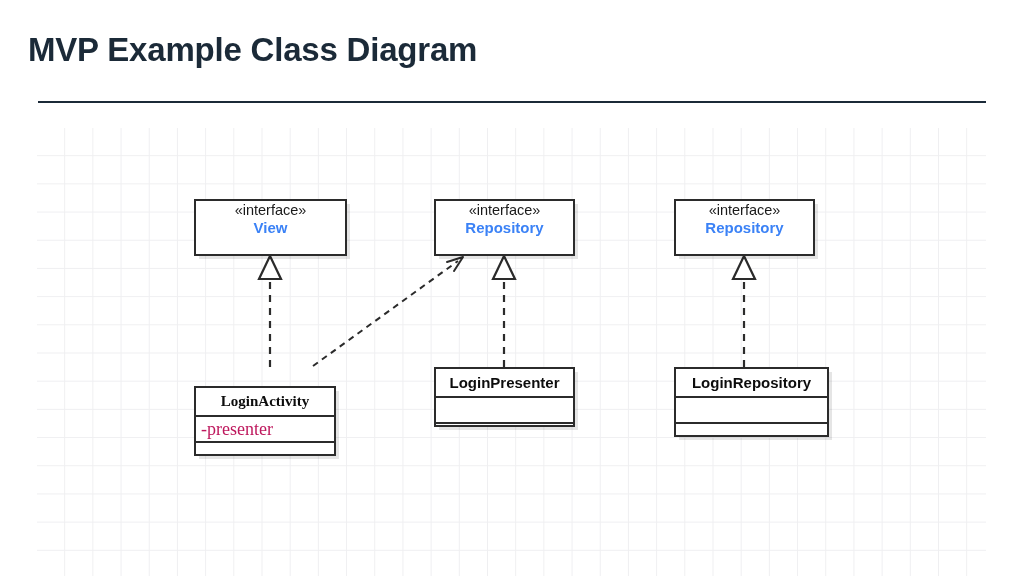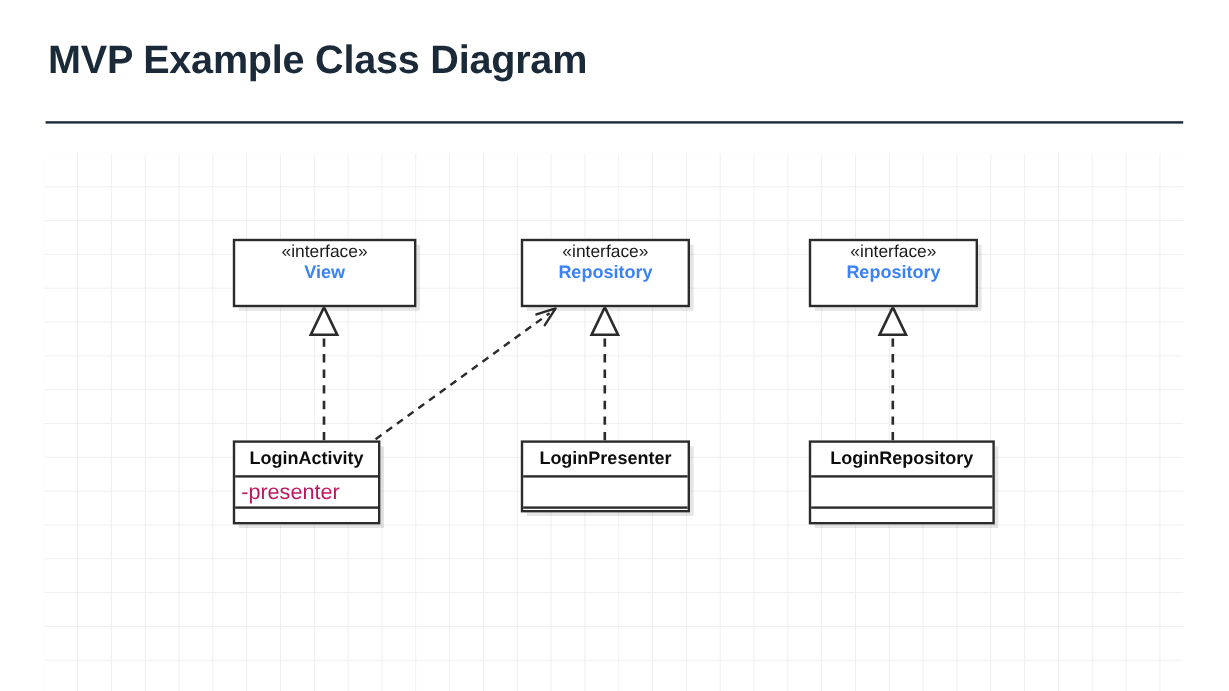--- a/index.html
+++ b/index.html
@@ -19,7 +19,7 @@
   
   #slide-title {
     position: absolute;
-    left: 40px;
+    left: 28px;
     top: 31px;
     font-size: 33px;
     font-weight: bold;

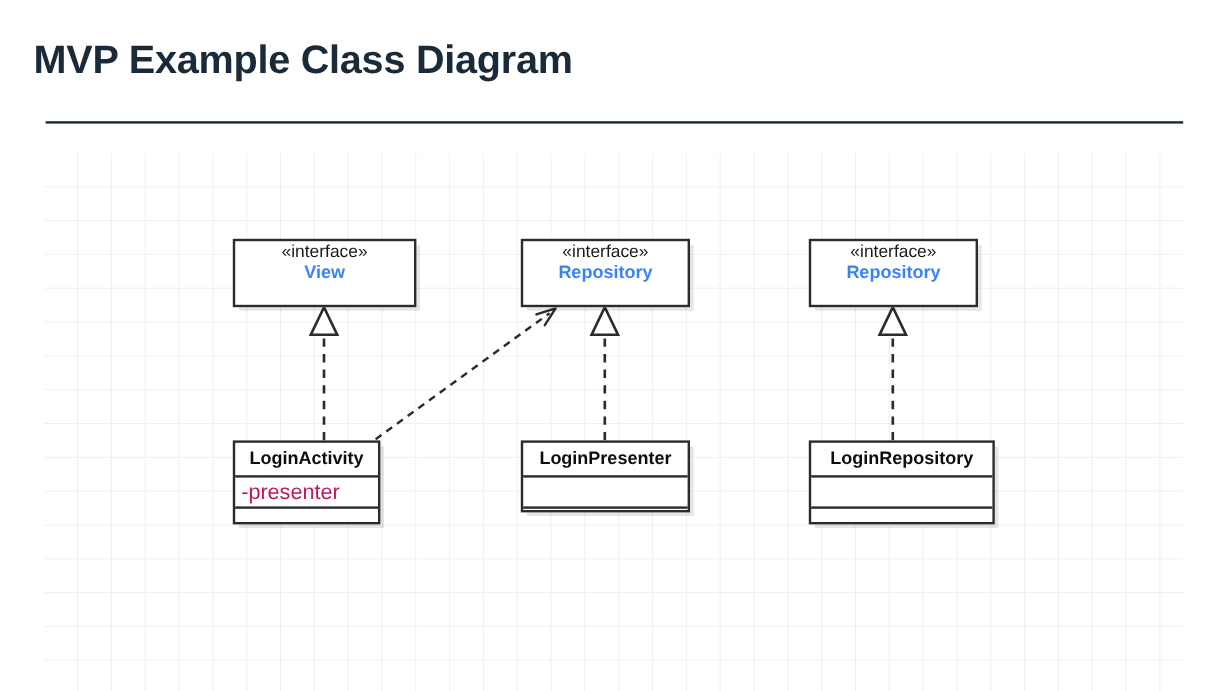--- a/index.html
+++ b/index.html
@@ -122,7 +122,7 @@
   #iface-presenter   { left: 434px; top: 199px; width: 141px; height: 57px; }
   #iface-repository  { left: 674px; top: 199px; width: 141px; height: 57px; }
 
-  #class-loginactivity   { left: 194px; top: 367px; width: 123px; height: 70px; }
+  #class-loginactivity   { left: 194px; top: 386px; width: 142px; height: 70px; font-family: Liberation Serif, serif; }
   #class-loginpresenter  { left: 434px; top: 367px; width: 141px; height: 60px; }
   #class-loginrepository { left: 674px; top: 367px; width: 155px; height: 70px; }
 </style>

